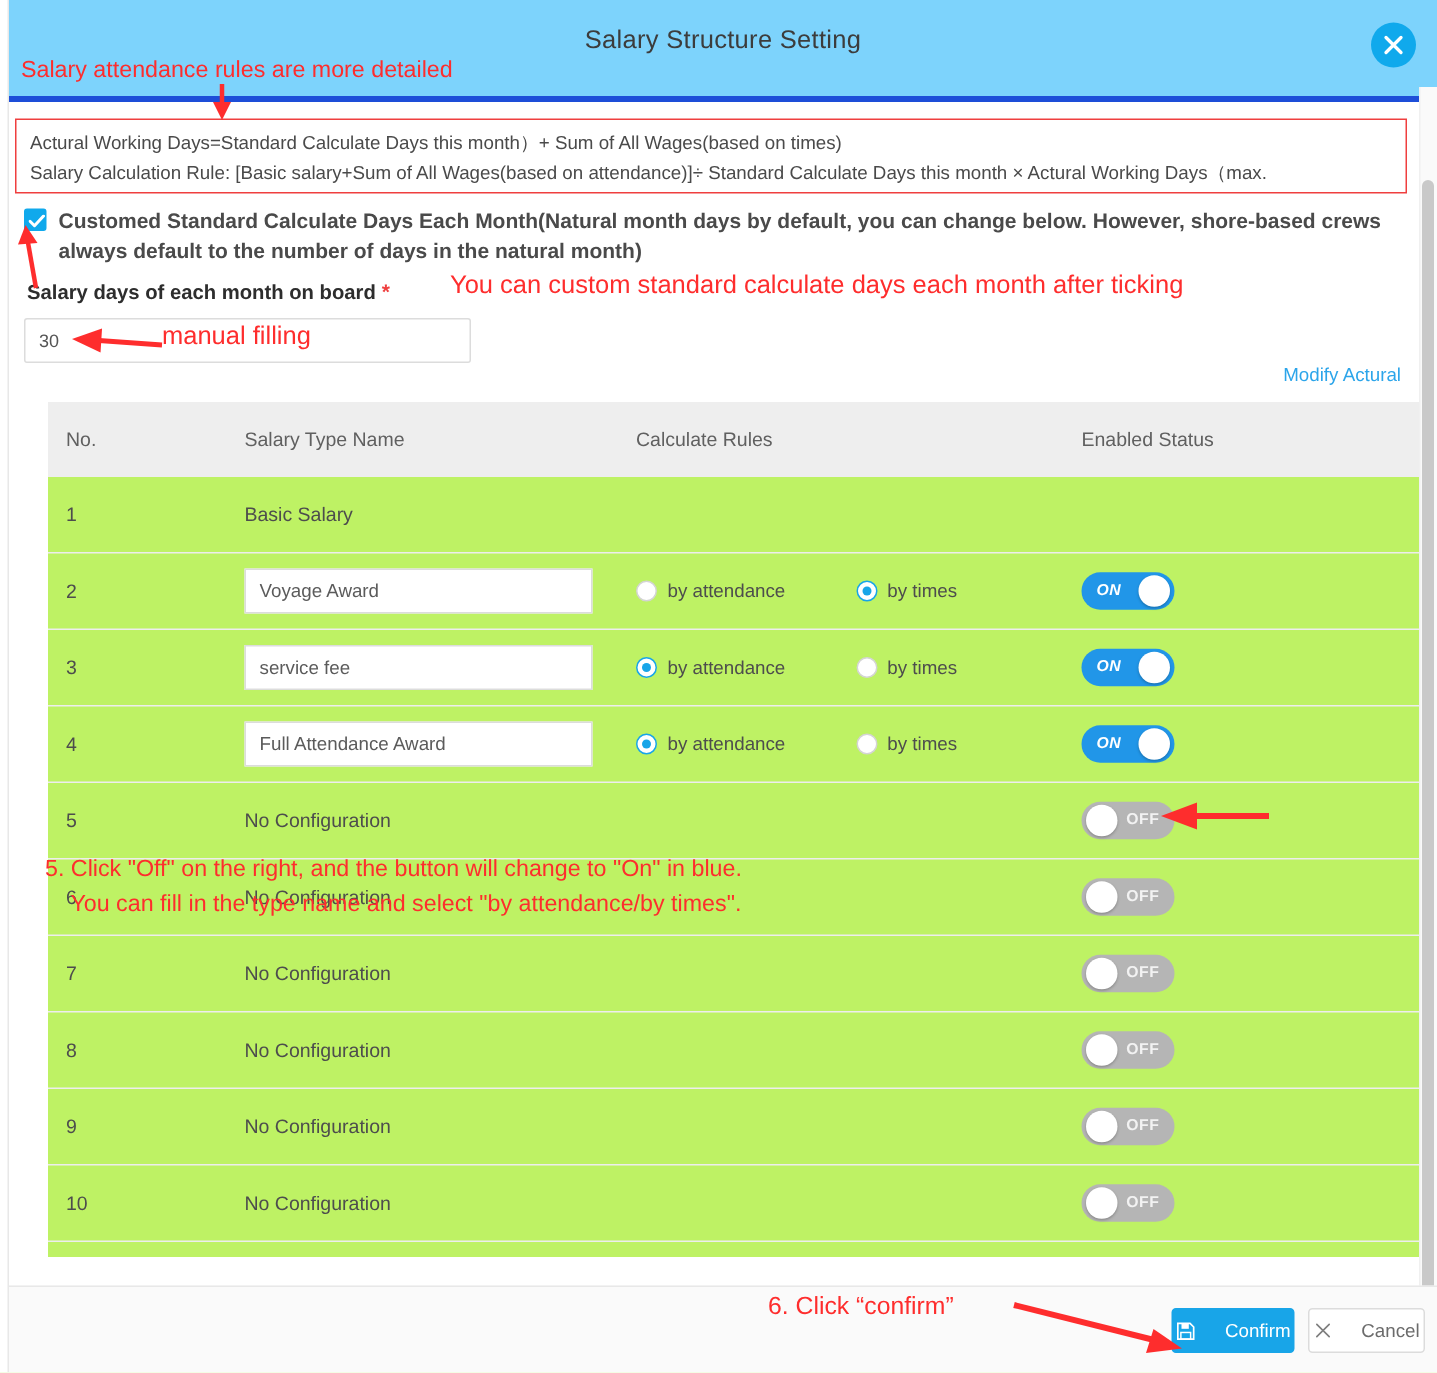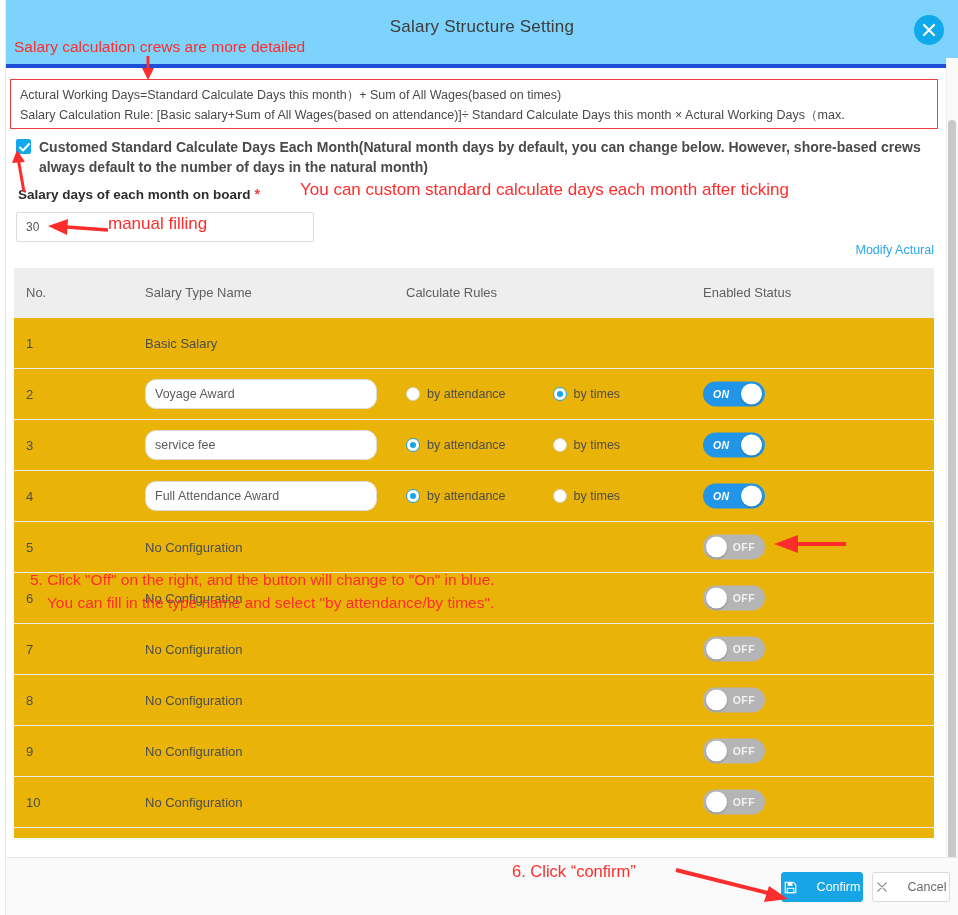--- a/index.html
+++ b/index.html
@@ -382,7 +382,7 @@
     </div>
   </div>
 
-  <div class="anno anno-1">Salary calculation crews are more detailed</div>
+  <div class="anno anno-1">Salary attendance rules are more detailed</div>
   <div class="anno anno-2">You can custom standard calculate days each month after ticking</div>
   <div class="anno anno-3">manual filling</div>
   <div class="anno anno-4"><span>5. Click "Off" on the right, and the button will change to "On" in blue.</span><br><span>    You can fill in the type name and select "by attendance/by times".</span></div>

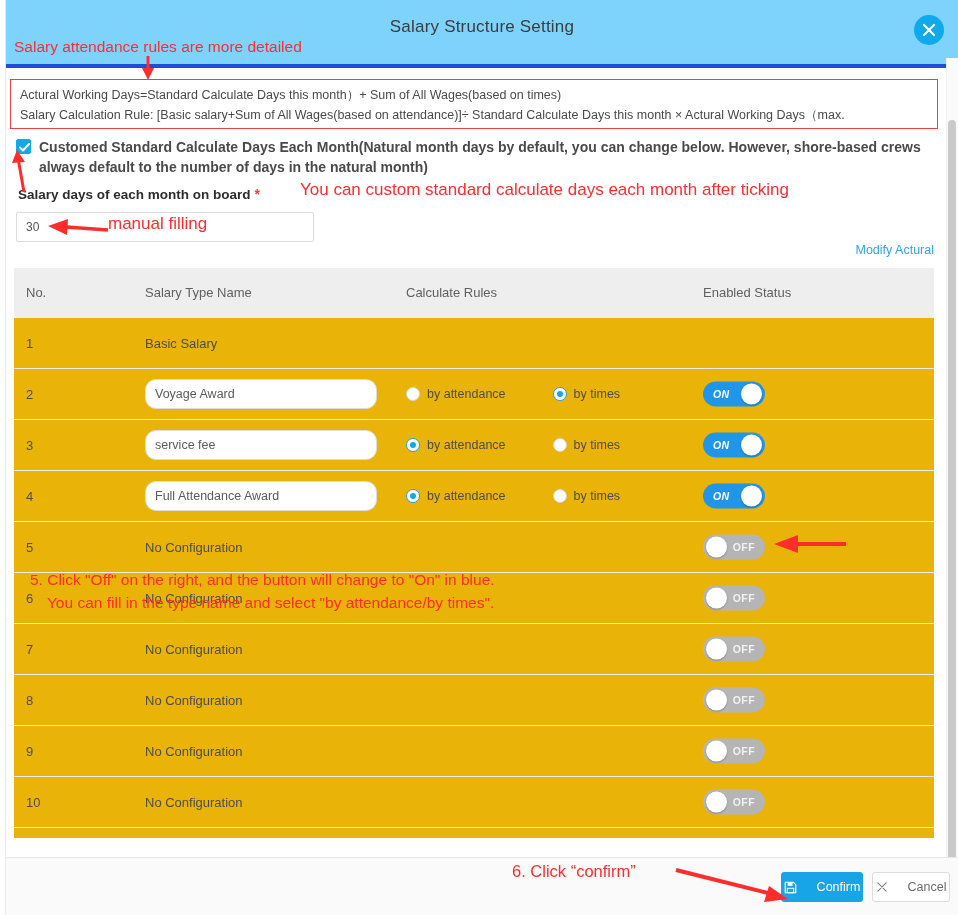--- a/index.html
+++ b/index.html
@@ -88,9 +88,9 @@
 
   
   .table-wrap {
-    position: absolute; left: 14px; top: 268px;
+    position: absolute; left: 32px; top: 268px;
     width: 920px; height: 570px;
-    background: #eab308;
+    background: #bef264;
   }
   .thead {
     height: 50px; background: #eeeeee; position: relative;

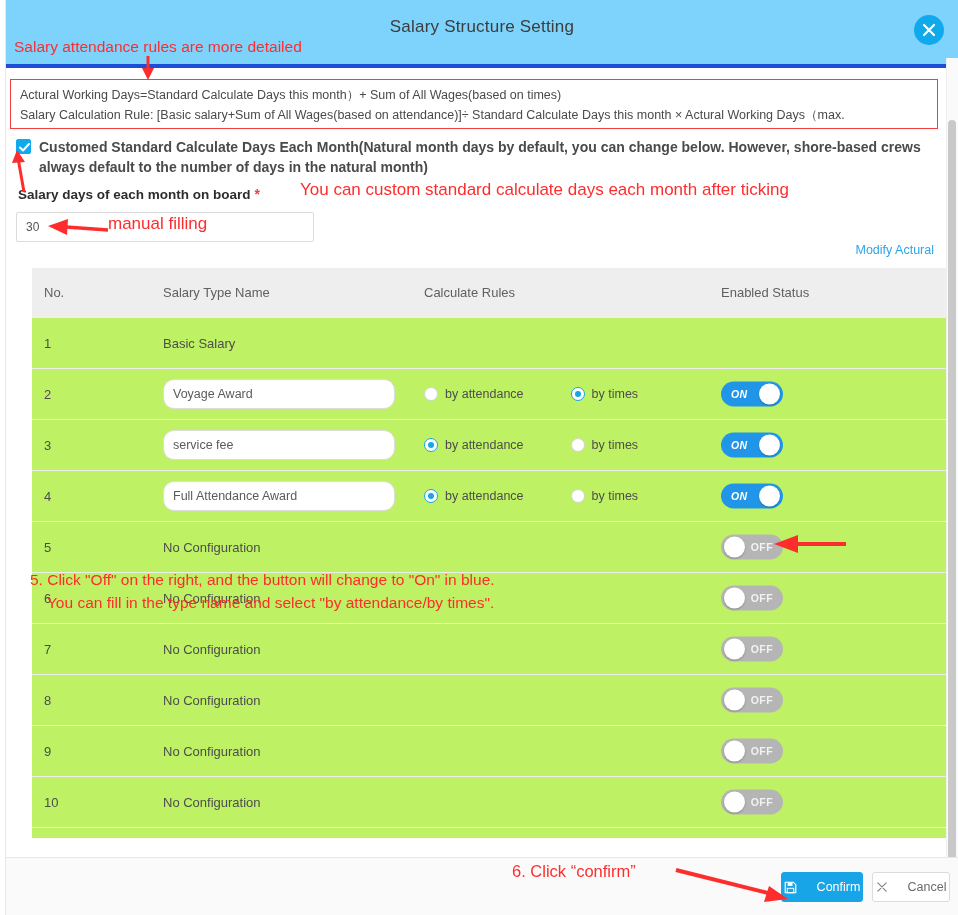--- a/index.html
+++ b/index.html
@@ -119,7 +119,7 @@
   .name-input {
     position: absolute; left: 131px; top: 50%; transform: translateY(-50%);
     width: 232px; height: 30px;
-    border: 1px solid #dcdcdc; border-radius: 11px; background: #fff;
+    border: 1px solid #dcdcdc; border-radius: 0; background: #fff;
     padding: 0 9px; font-size: 12.5px; color: #5b5b5b;
     font-family: "Liberation Sans", sans-serif;
   }

